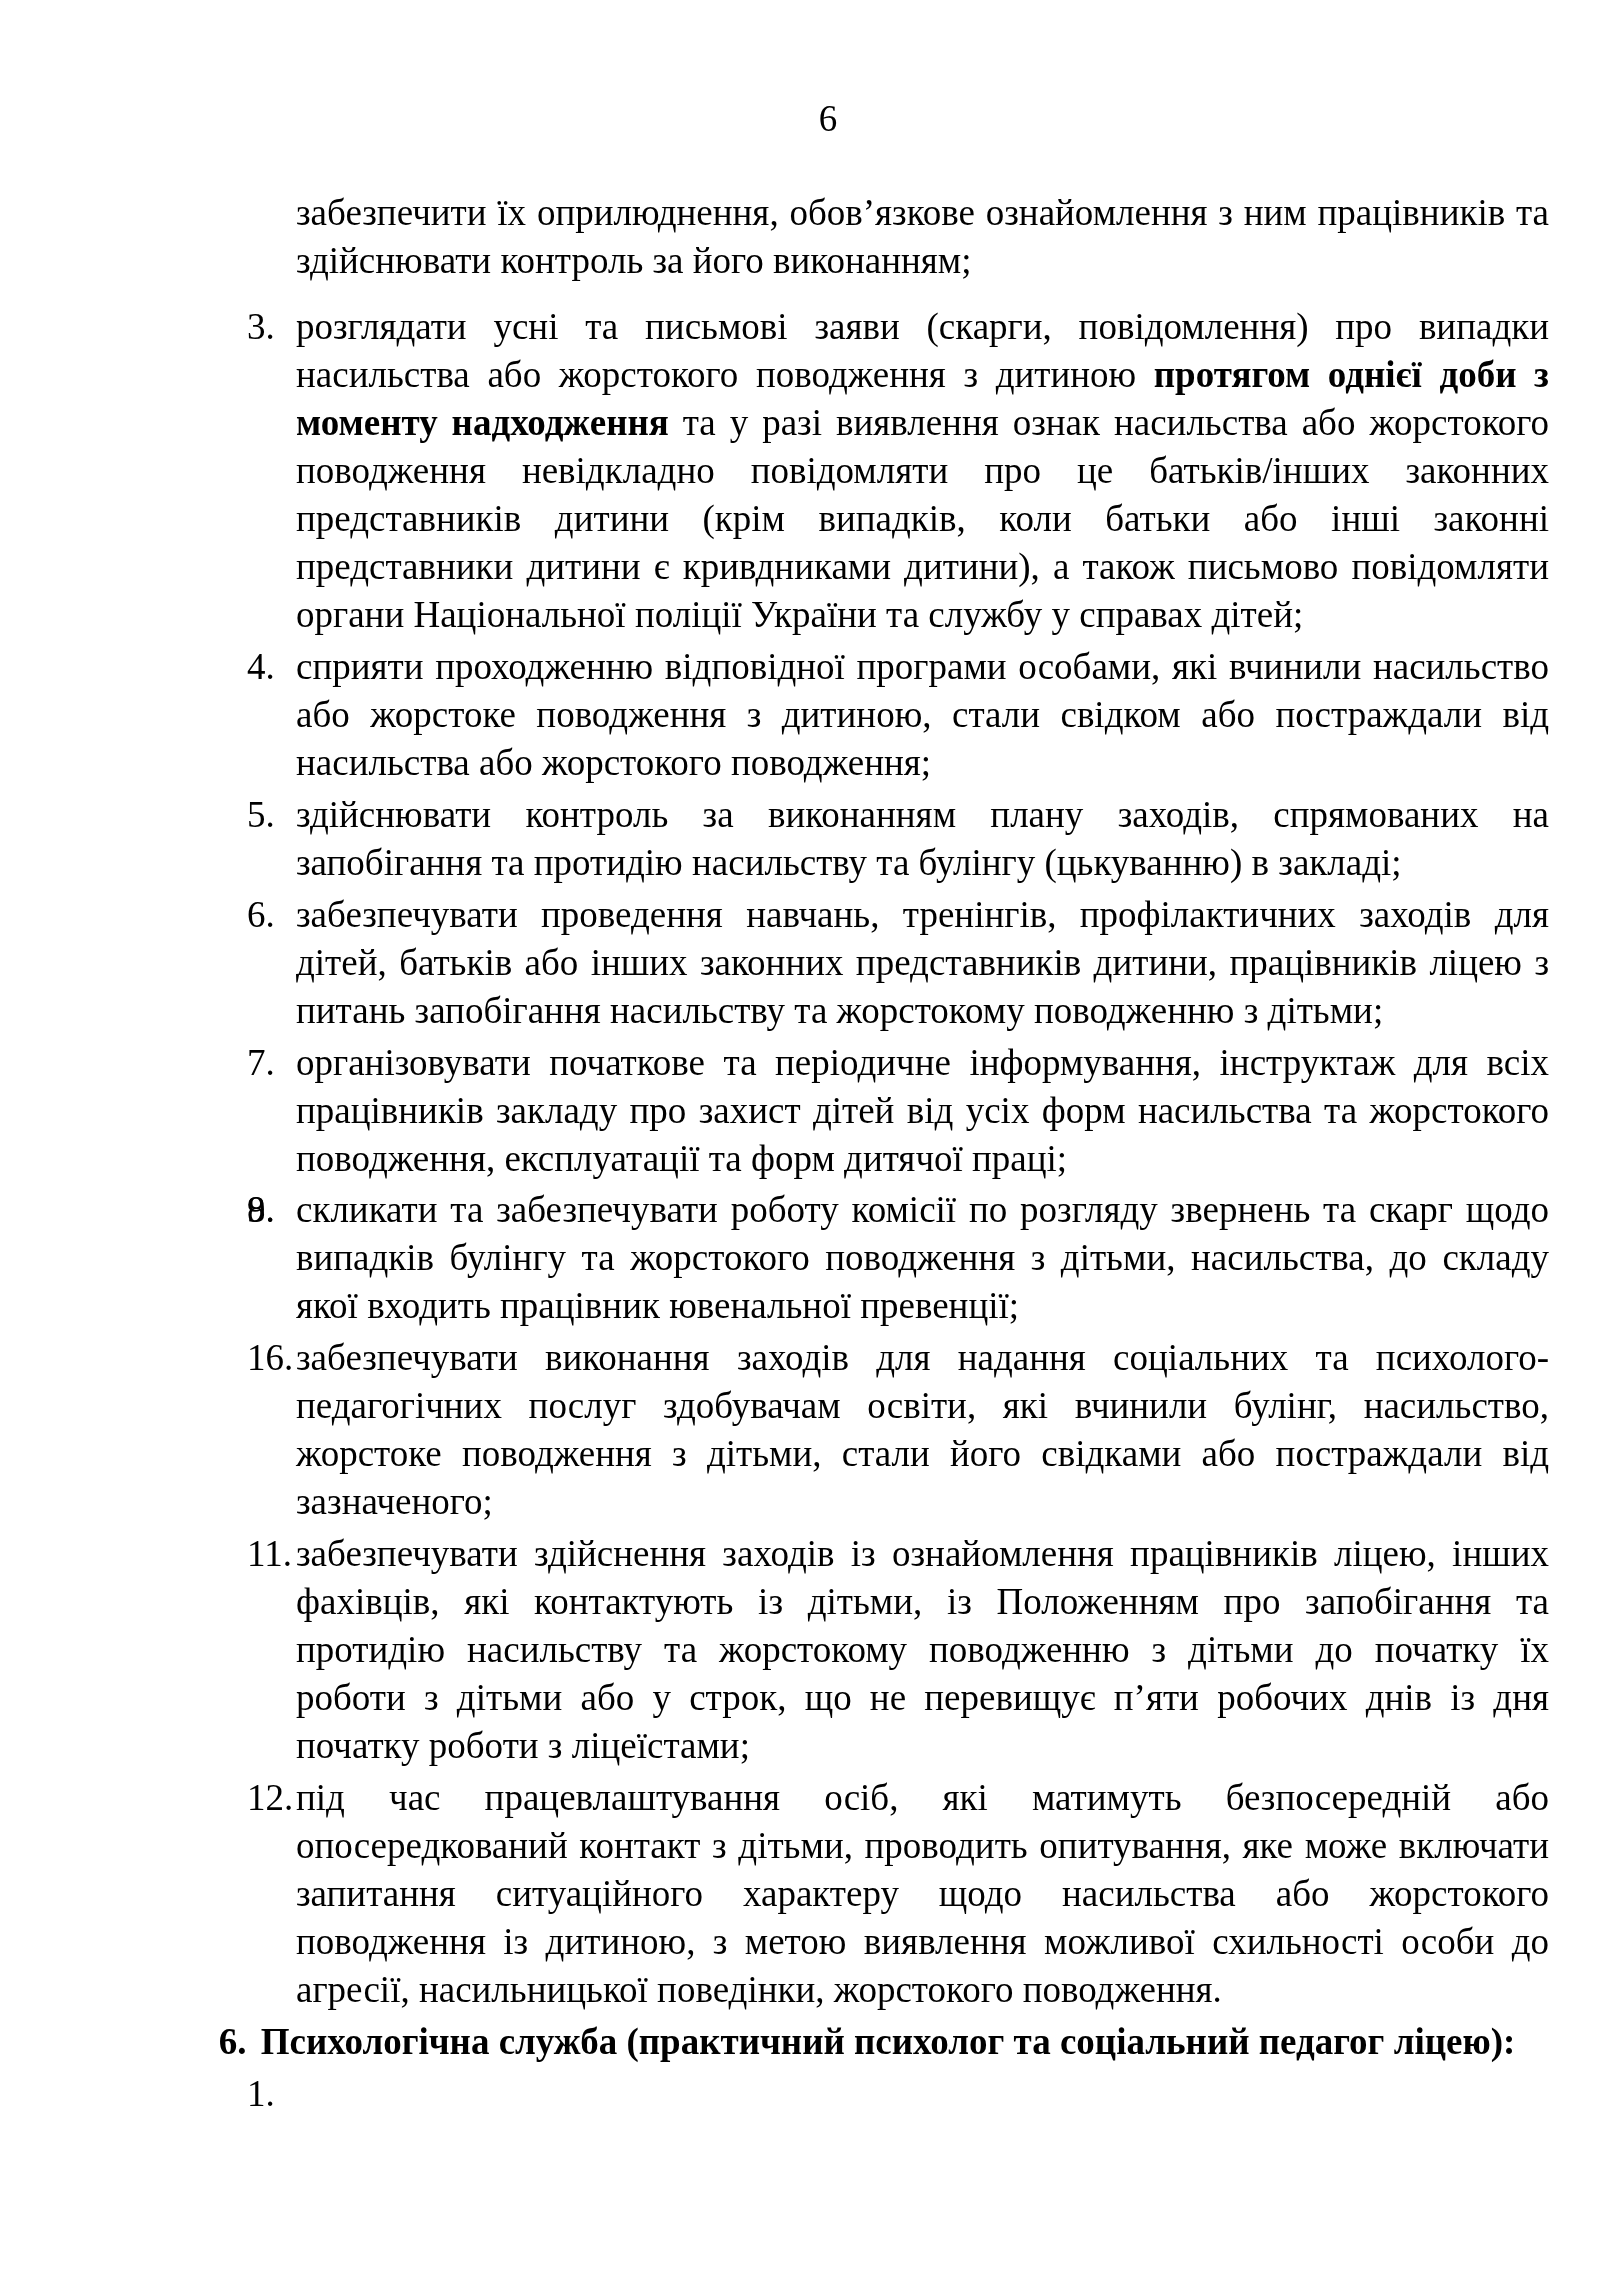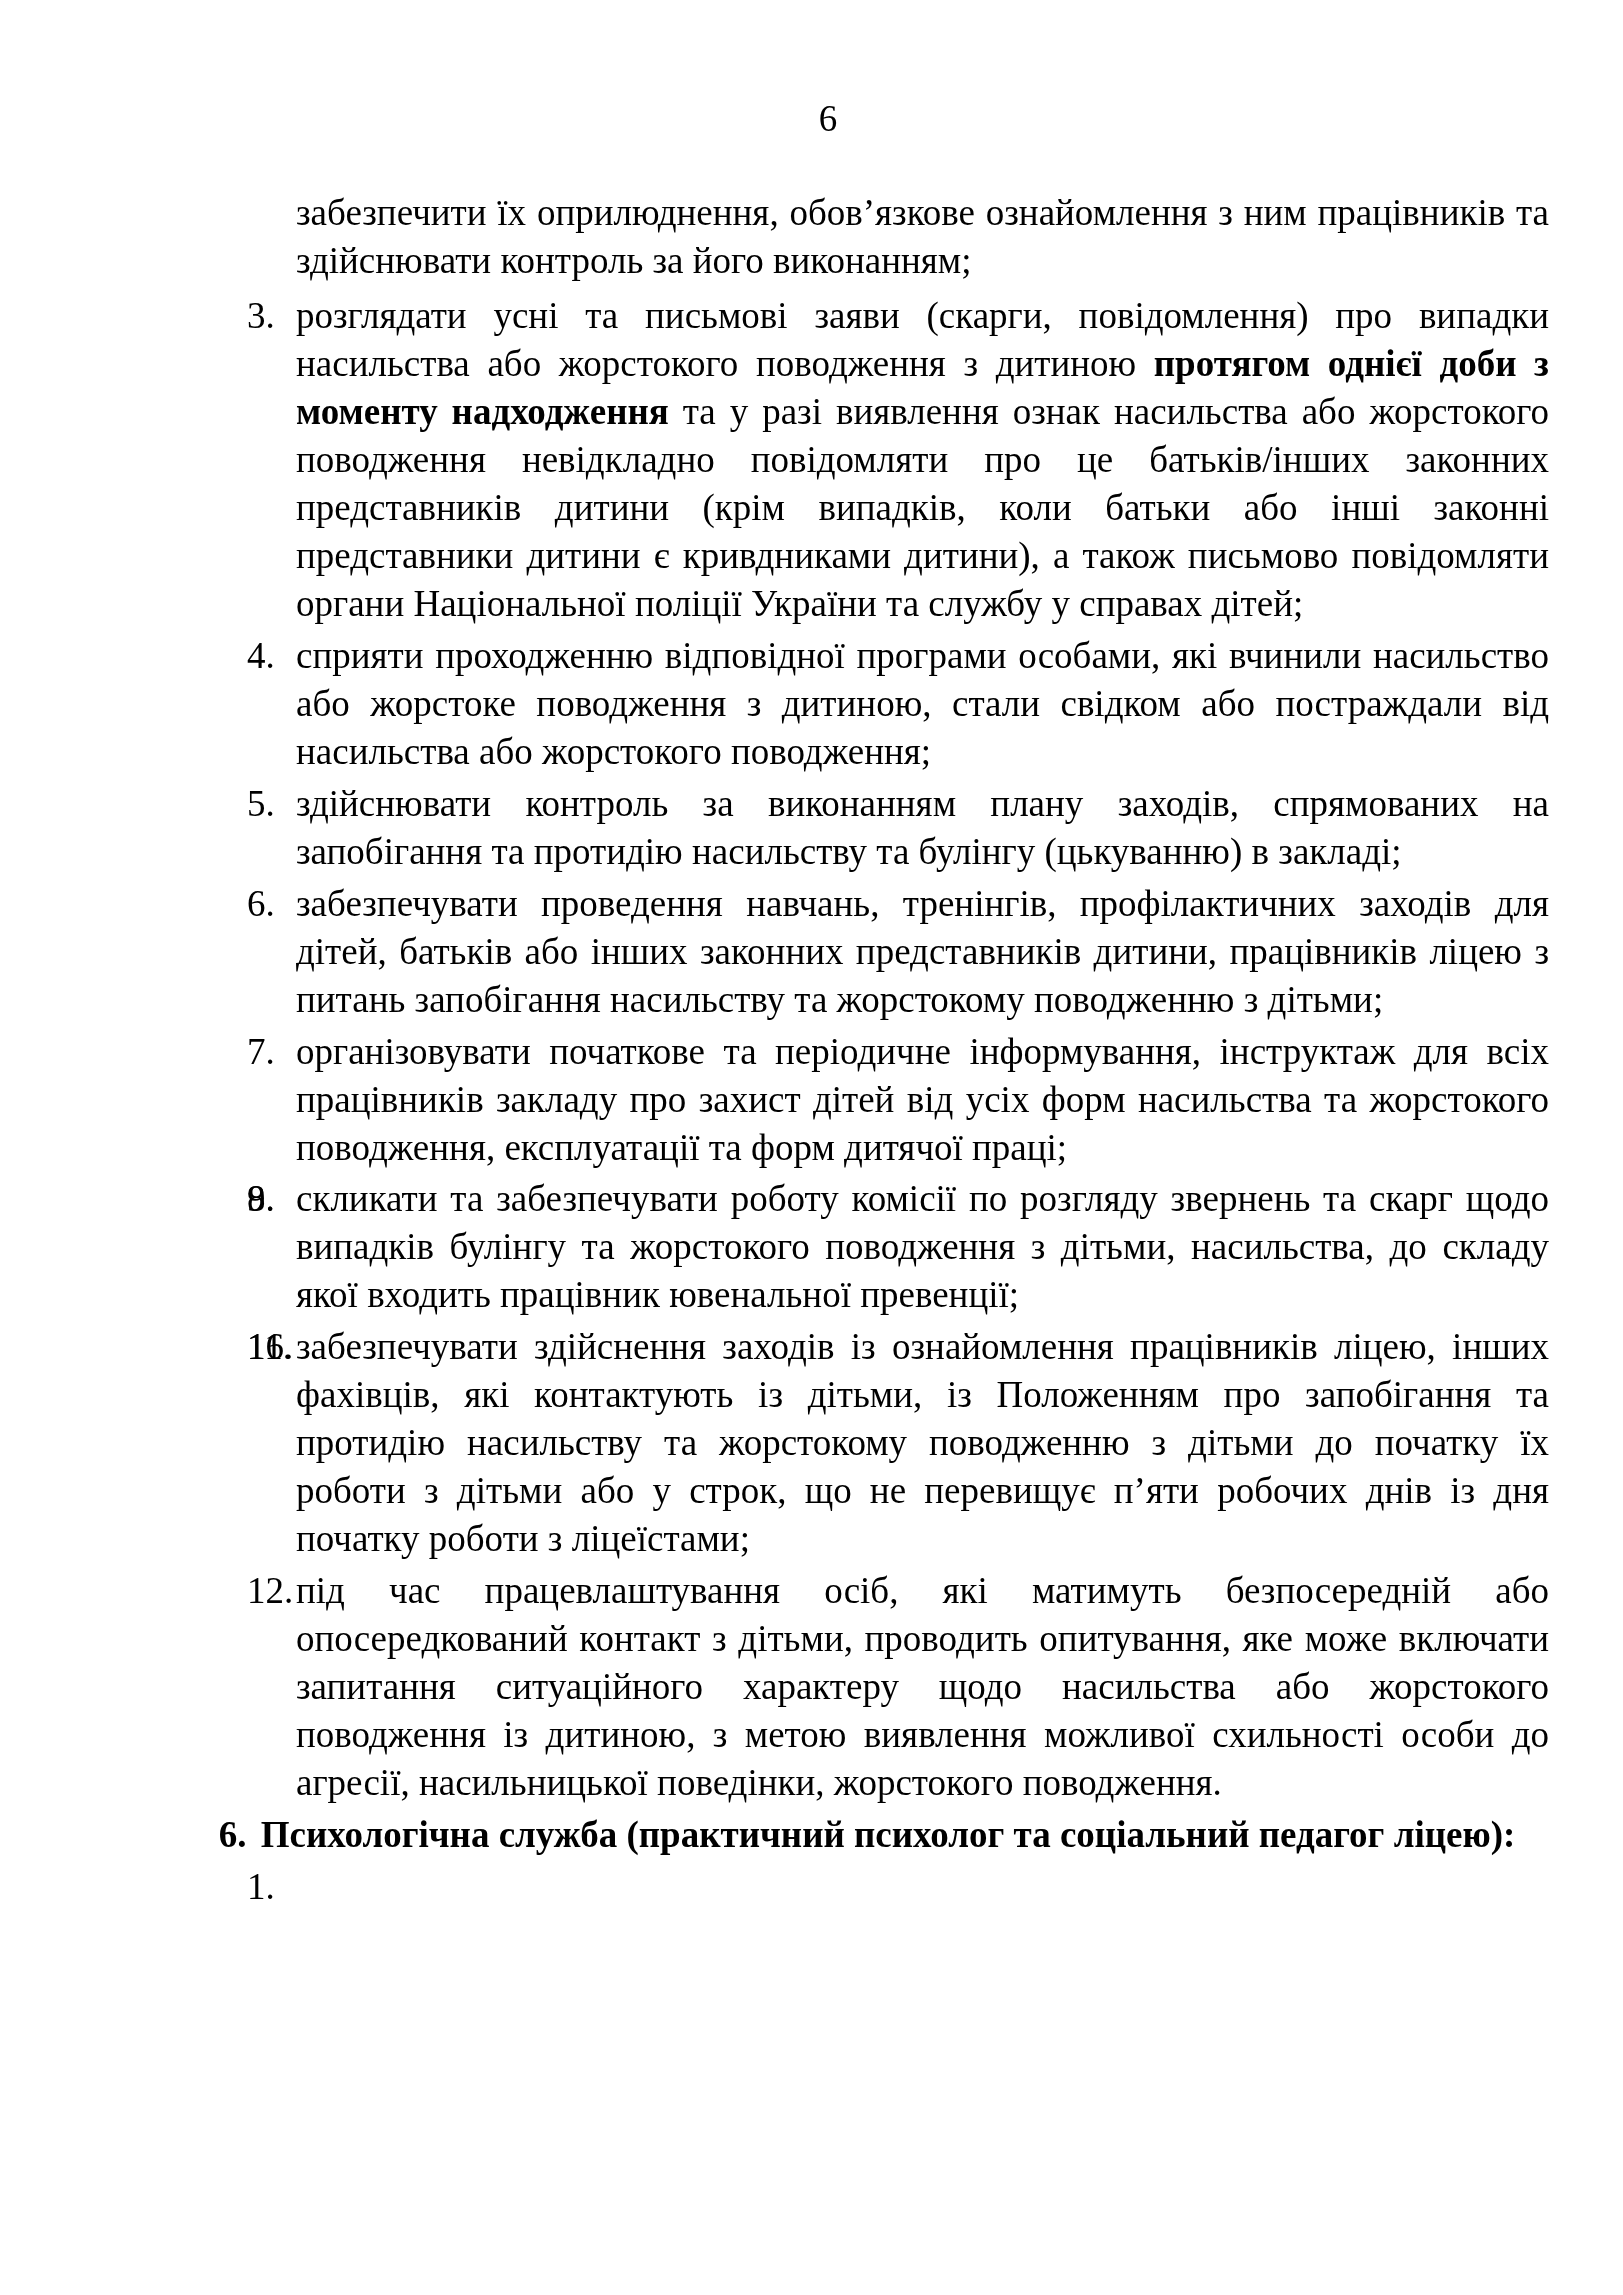--- a/index.html
+++ b/index.html
@@ -28,7 +28,7 @@
     margin-bottom: 46px;
   }
   .cont-para {
-    margin: 0 0 7px 0;
+    margin: 0 0 18px 0;
     padding-left: 111px;
     text-align: justify;
   }

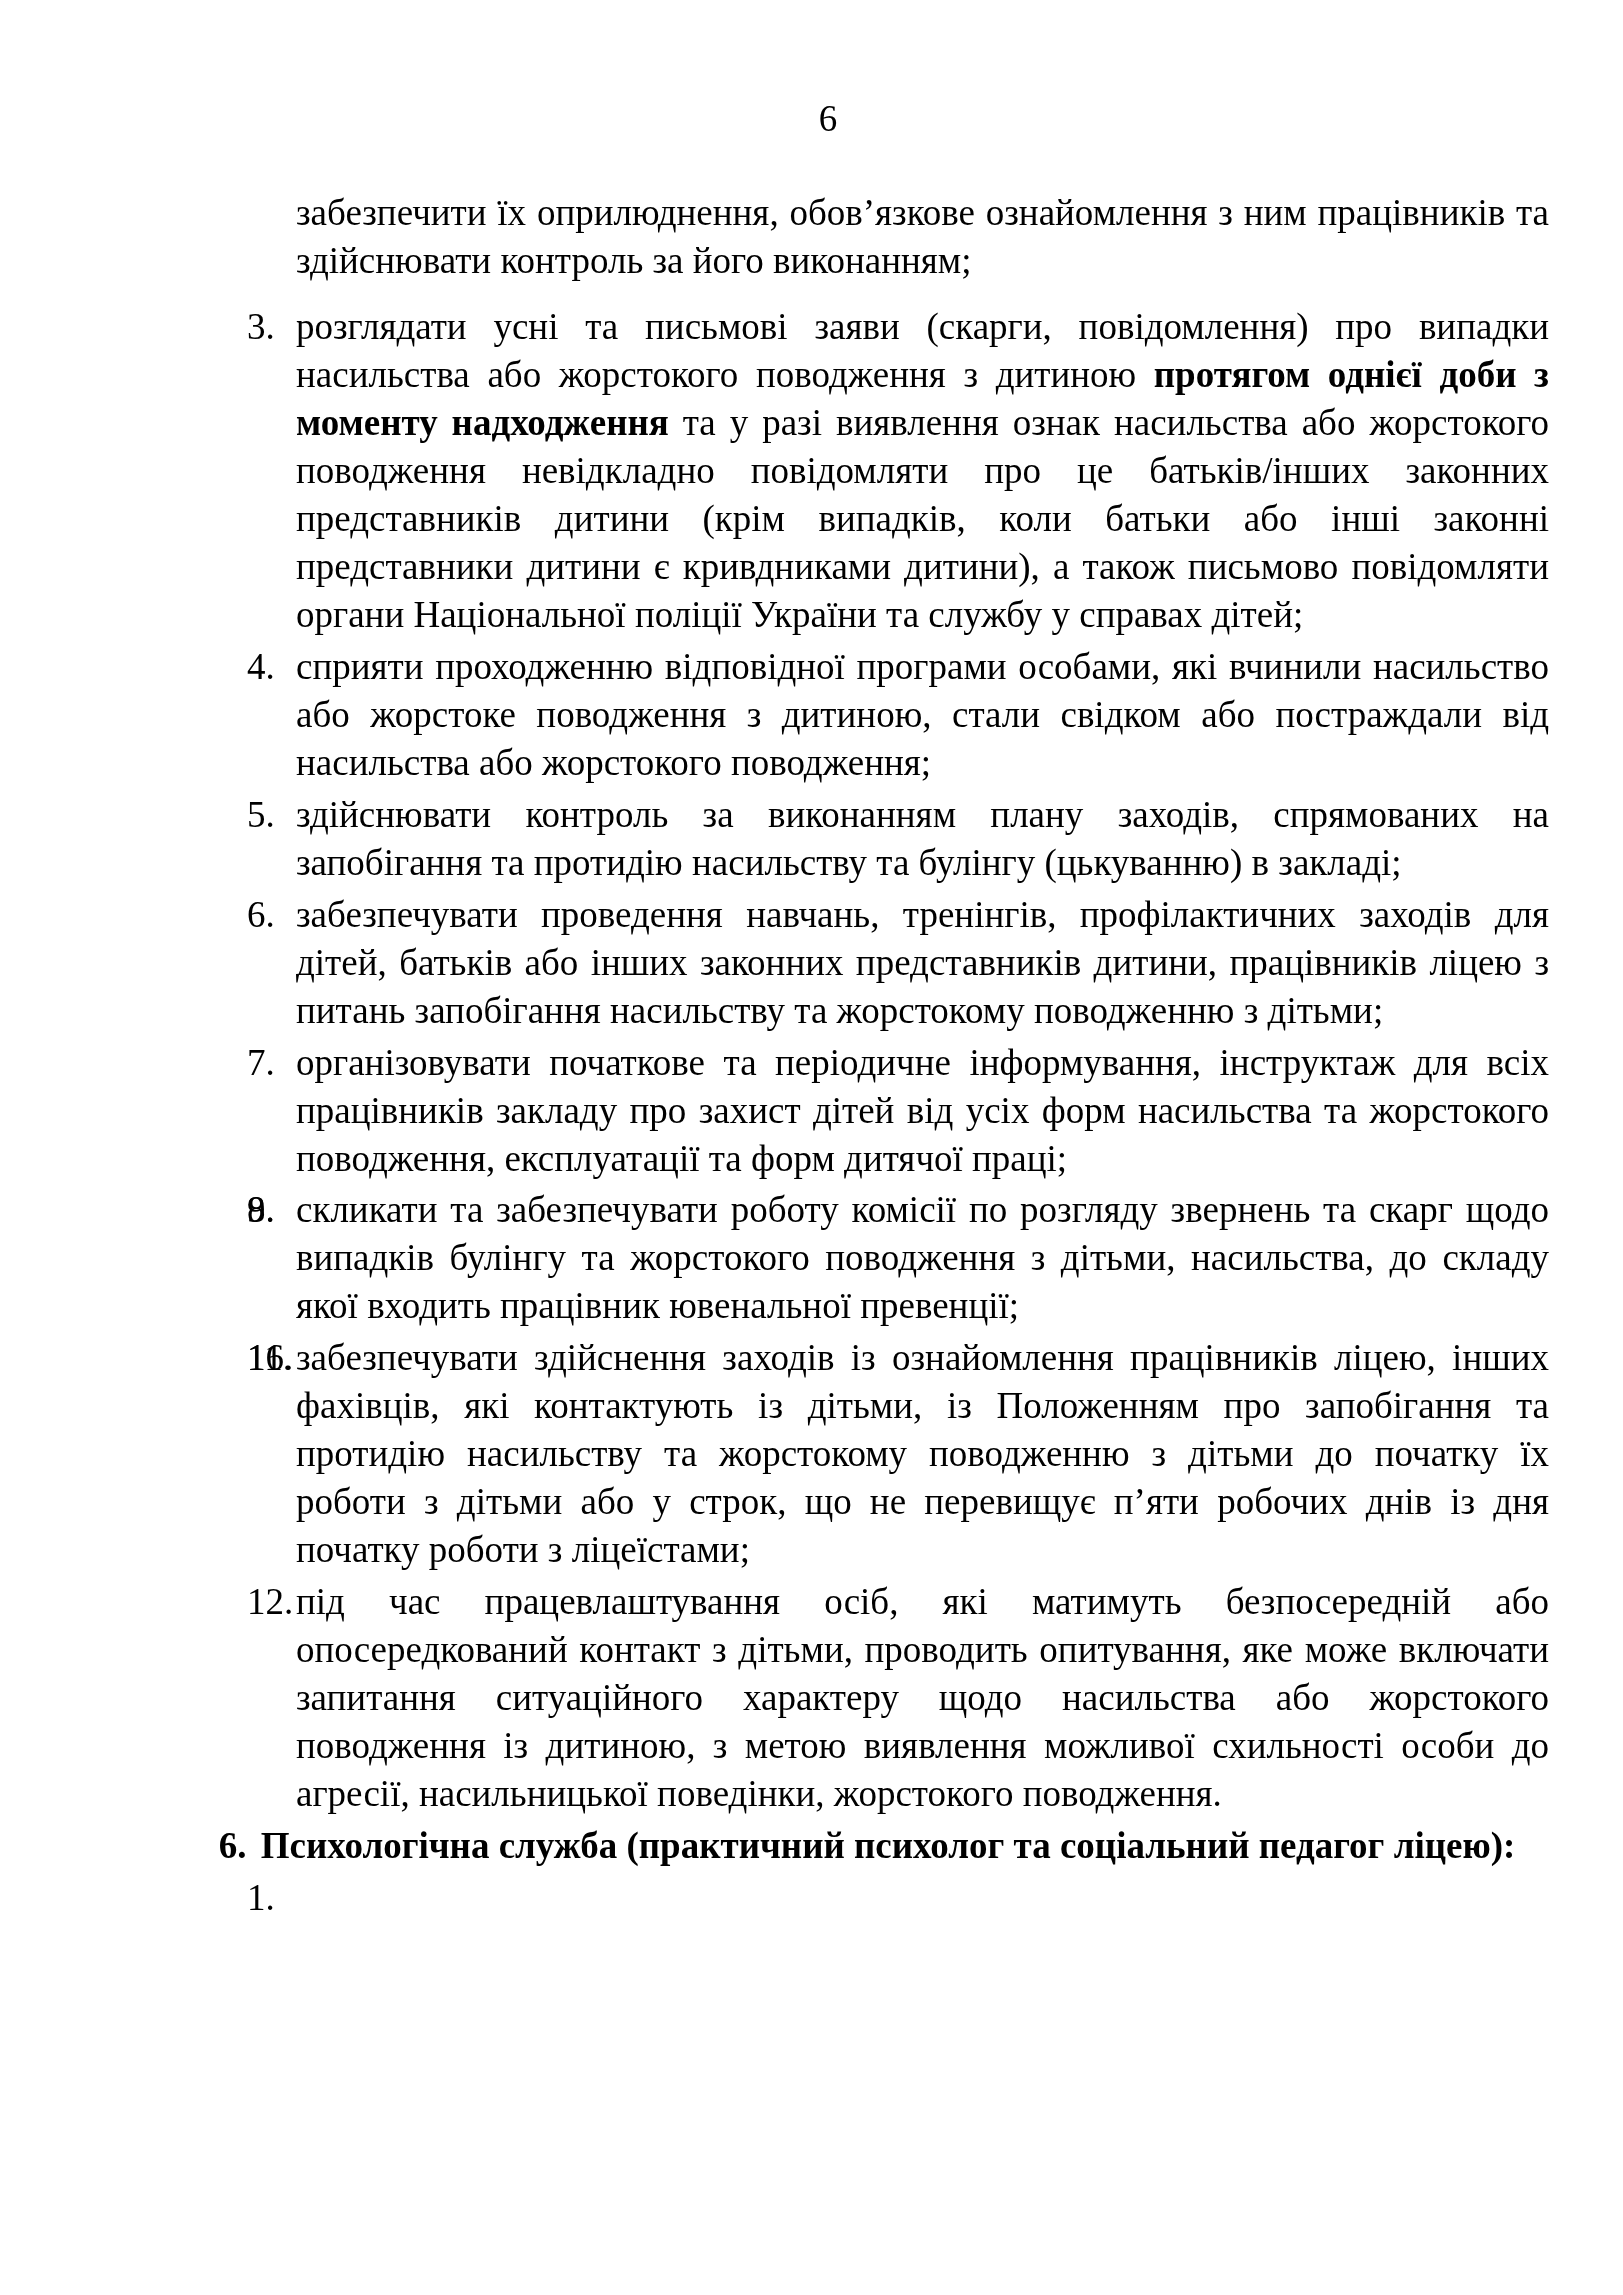--- a/index.html
+++ b/index.html
@@ -78,7 +78,7 @@
       <li><span class="num">7.</span><span>організовувати початкове та періодичне інформування, інструктаж для всіх працівників закладу про захист дітей від усіх форм насильства та жорстокого поводження, експлуатації та форм дитячої праці;</span></li>
       <li><span class="num">8.</span></li>
       <li><span class="num">9.</span><span>скликати та забезпечувати роботу комісії по розгляду звернень та скарг щодо випадків булінгу та жорстокого поводження з дітьми, насильства,  до  складу якої  входить  працівник ювенальної превенції;</span></li>
-      <li><span class="num">16.</span></li>
+      <li><span class="num">16.</span><span>забезпечувати виконання заходів для надання соціальних та психолого-педагогічних послуг здобувачам освіти, які вчинили булінг, насильство, жорстоке поводження з дітьми, стали його свідками або постраждали від зазначеного;</span></li>
       <li><span class="num">11.</span><span>забезпечувати здійснення заходів із ознайомлення працівників ліцею, інших фахівців, які контактують із дітьми, із Положенням про запобігання та протидію насильству та жорстокому поводженню з дітьми до початку їх роботи з дітьми або у строк, що не перевищує п’яти робочих днів із дня початку роботи з ліцеїстами;</span></li>
       <li><span class="num">12.</span><span>під час працевлаштування осіб, які матимуть безпосередній або опосередкований контакт з дітьми, проводить опитування, яке може включати запитання ситуаційного характеру щодо насильства або жорстокого поводження із дитиною, з метою виявлення можливої схильності особи до агресії, насильницької поведінки, жорстокого поводження.</span></li>
     </ol>

